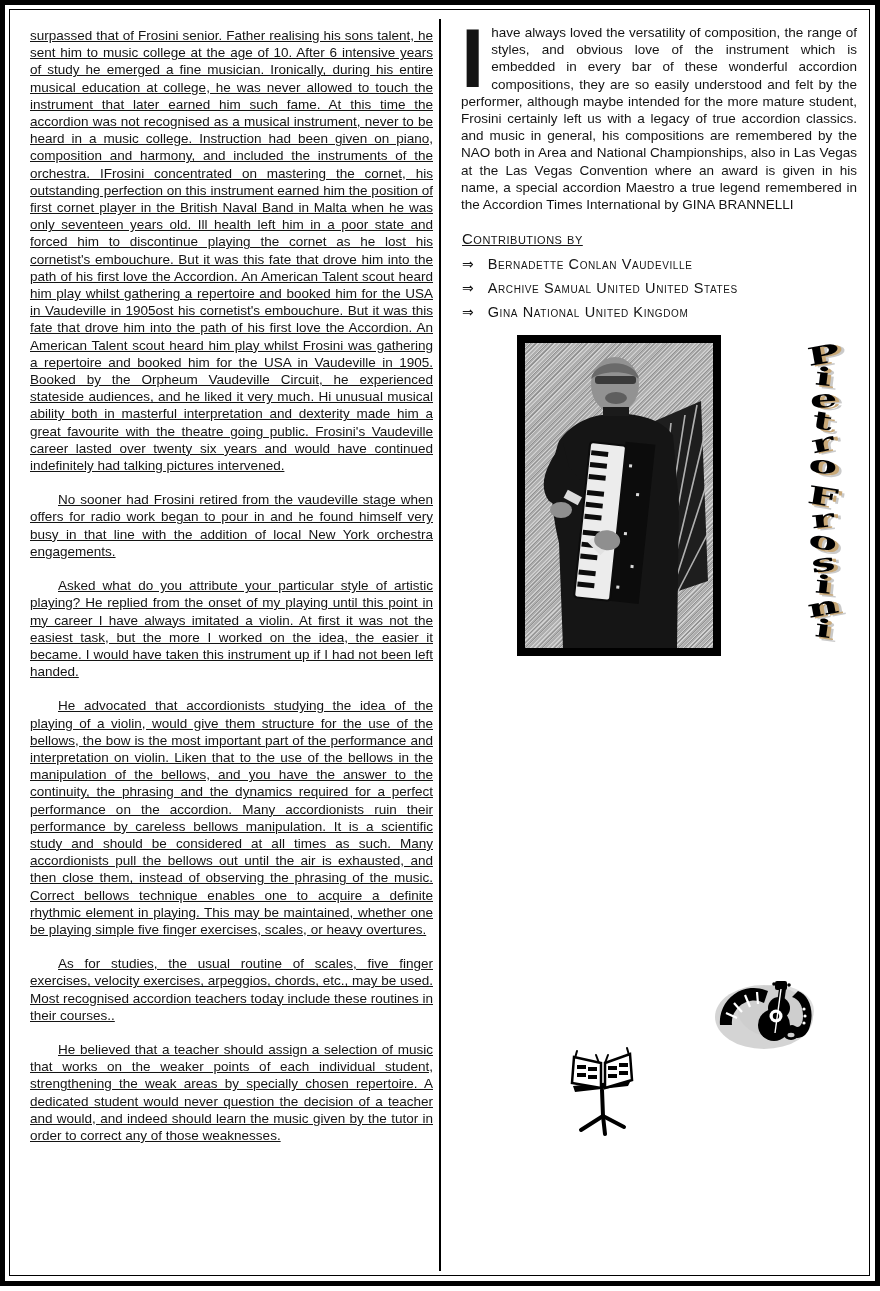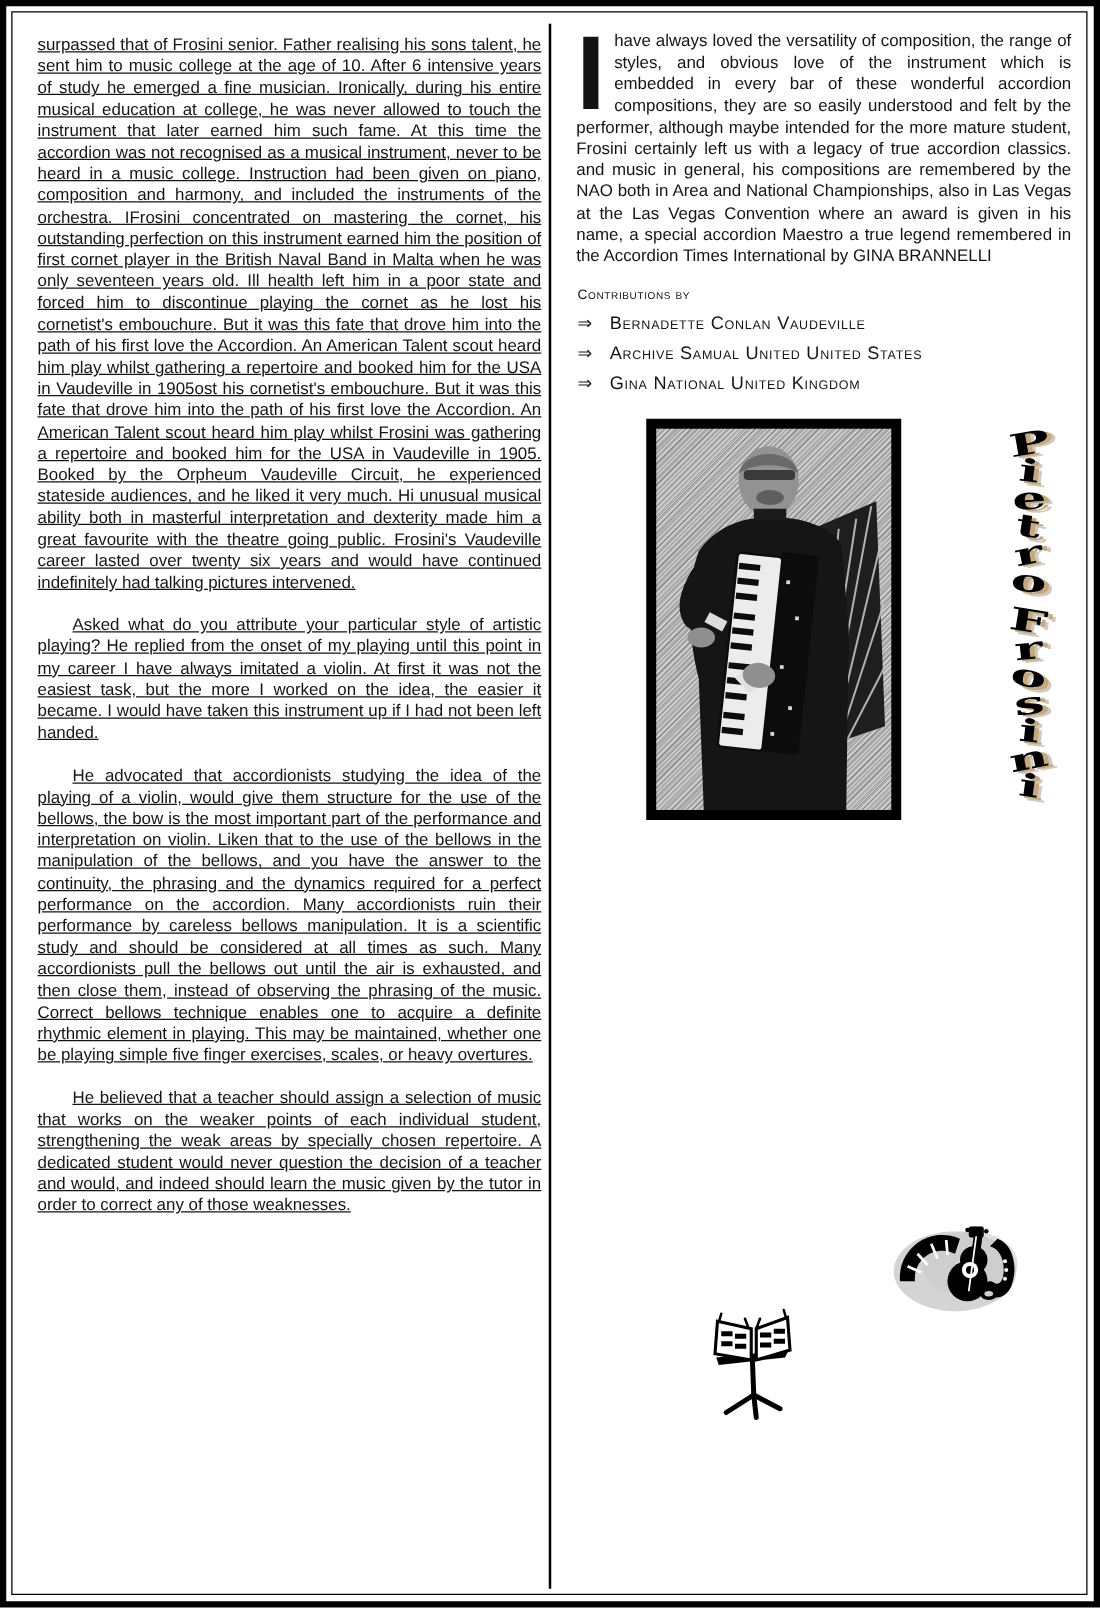--- a/index.html
+++ b/index.html
@@ -36,8 +36,9 @@
     font-family:"Liberation Sans", sans-serif;
   }
   .contrib-head {
-    font-size:11px; font-variant:small-caps; letter-spacing:0.5px;
+    font-size:15px; font-variant:small-caps; letter-spacing:0.5px;
     margin:1px 0 9px 1px;
+    text-decoration:underline;
   }
   .contrib-list { list-style:none; margin:0; padding:0 0 0 1px; }
   .contrib-list li {

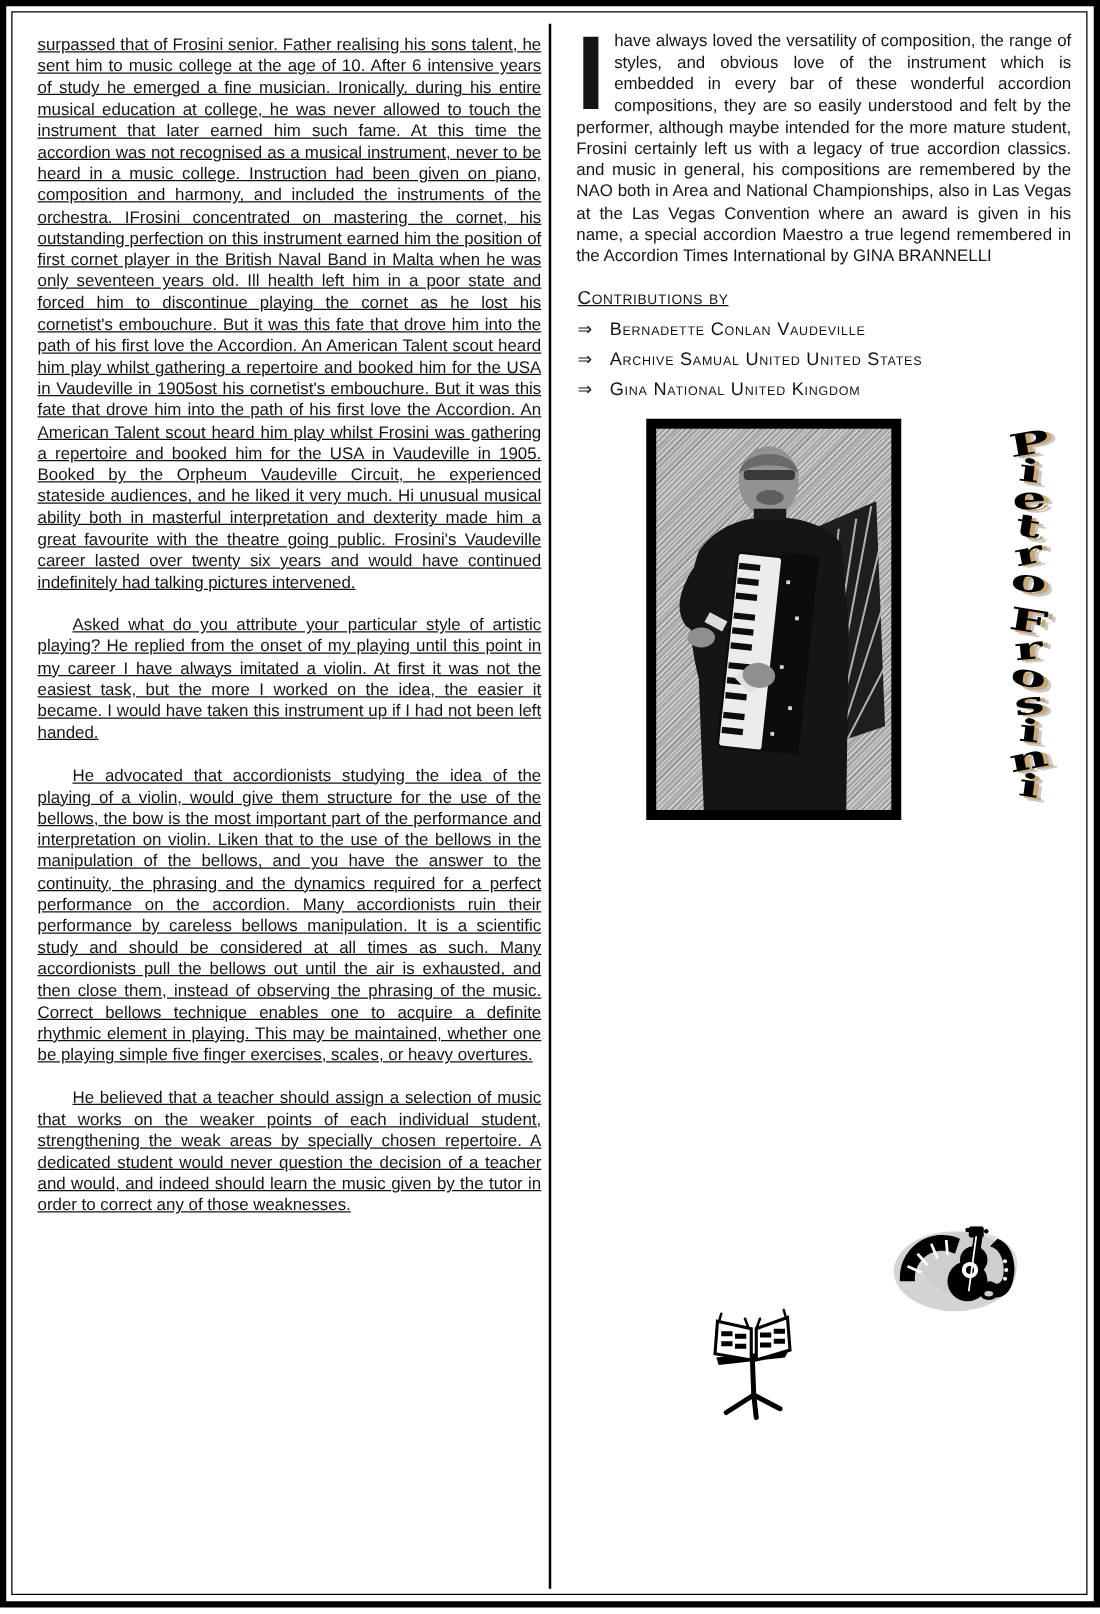--- a/index.html
+++ b/index.html
@@ -86,6 +86,7 @@
 
   <div class="col col-left">
     <p class="body-p noindent">surpassed that of  Frosini senior.  Father realising his sons talent, he sent him to music college at the age of 10.  After 6 intensive years of study he emerged   a fine musician. Ironically, during his entire musical education at college, he was never allowed to touch the instrument that later earned him such fame.  At this time the accordion was not recognised as a musical instrument, never to be heard in a music college.  Instruction had been given on piano, composition and harmony, and included the instruments of the orchestra.  IFrosini concentrated on mastering the cornet, his outstanding perfection on this instrument earned him the position of first cornet player in the British Naval Band in Malta when he was only seventeen years old. Ill health left him in a poor state and forced him to discontinue playing the cornet as he lost his cornetist's  embouchure. But it was this fate that drove him into the path of his first love the Accordion. An American Talent scout heard him play whilst gathering a repertoire and booked him for the USA in Vaudeville in 1905ost his cornetist's  embouchure. But it was this fate that drove him into the path of his first love the Accordion. An American Talent scout heard him play whilst Frosini was gathering a repertoire and booked him for the USA in Vaudeville in 1905. Booked by the Orpheum Vaudeville Circuit, he experienced stateside audiences, and he liked it very much.  Hi unusual musical ability both in masterful interpretation and dexterity made him a great favourite with the theatre going public.  Frosini's Vaudeville career lasted over twenty six years and would have continued indefinitely had talking pictures intervened.</p>
+    <p class="body-p">No sooner had Frosini retired from the vaudeville stage when offers for radio work began to pour in and he found himself very busy in that line with the addition of local New York orchestra engagements.</p>
     <p class="body-p">Asked what do you attribute your particular style of artistic playing?  He replied from the onset of my playing until this point in my career I have always imitated a violin. At first it was not the easiest task, but the more I worked on the idea, the easier it became. I would have taken this instrument up if I had not been left handed.</p>
     <p class="body-p">He advocated that accordionists studying the idea of the playing of a violin, would give them structure for the use of the bellows, the bow is the most important part of the performance and interpretation on violin. Liken that to the use of the bellows in the manipulation of the bellows, and you have the answer to the continuity, the phrasing and  the dynamics required for a perfect performance on the accordion. Many accordionists ruin their performance by careless bellows manipulation. It is a scientific study and should be considered at all times as such.  Many accordionists pull the bellows out until the air is exhausted, and then close them, instead of observing the phrasing of the music. Correct bellows technique enables one to acquire a definite rhythmic element in playing.  This may be maintained, whether one be playing simple five finger exercises, scales, or heavy overtures.</p>
     <p class="body-p">He believed that a teacher should assign a selection of music that works on the weaker points of each individual student, strengthening the weak areas by specially chosen repertoire. A dedicated student would never question the decision of a teacher and would, and indeed should learn the music given by the tutor in order to correct any of those weaknesses.</p>

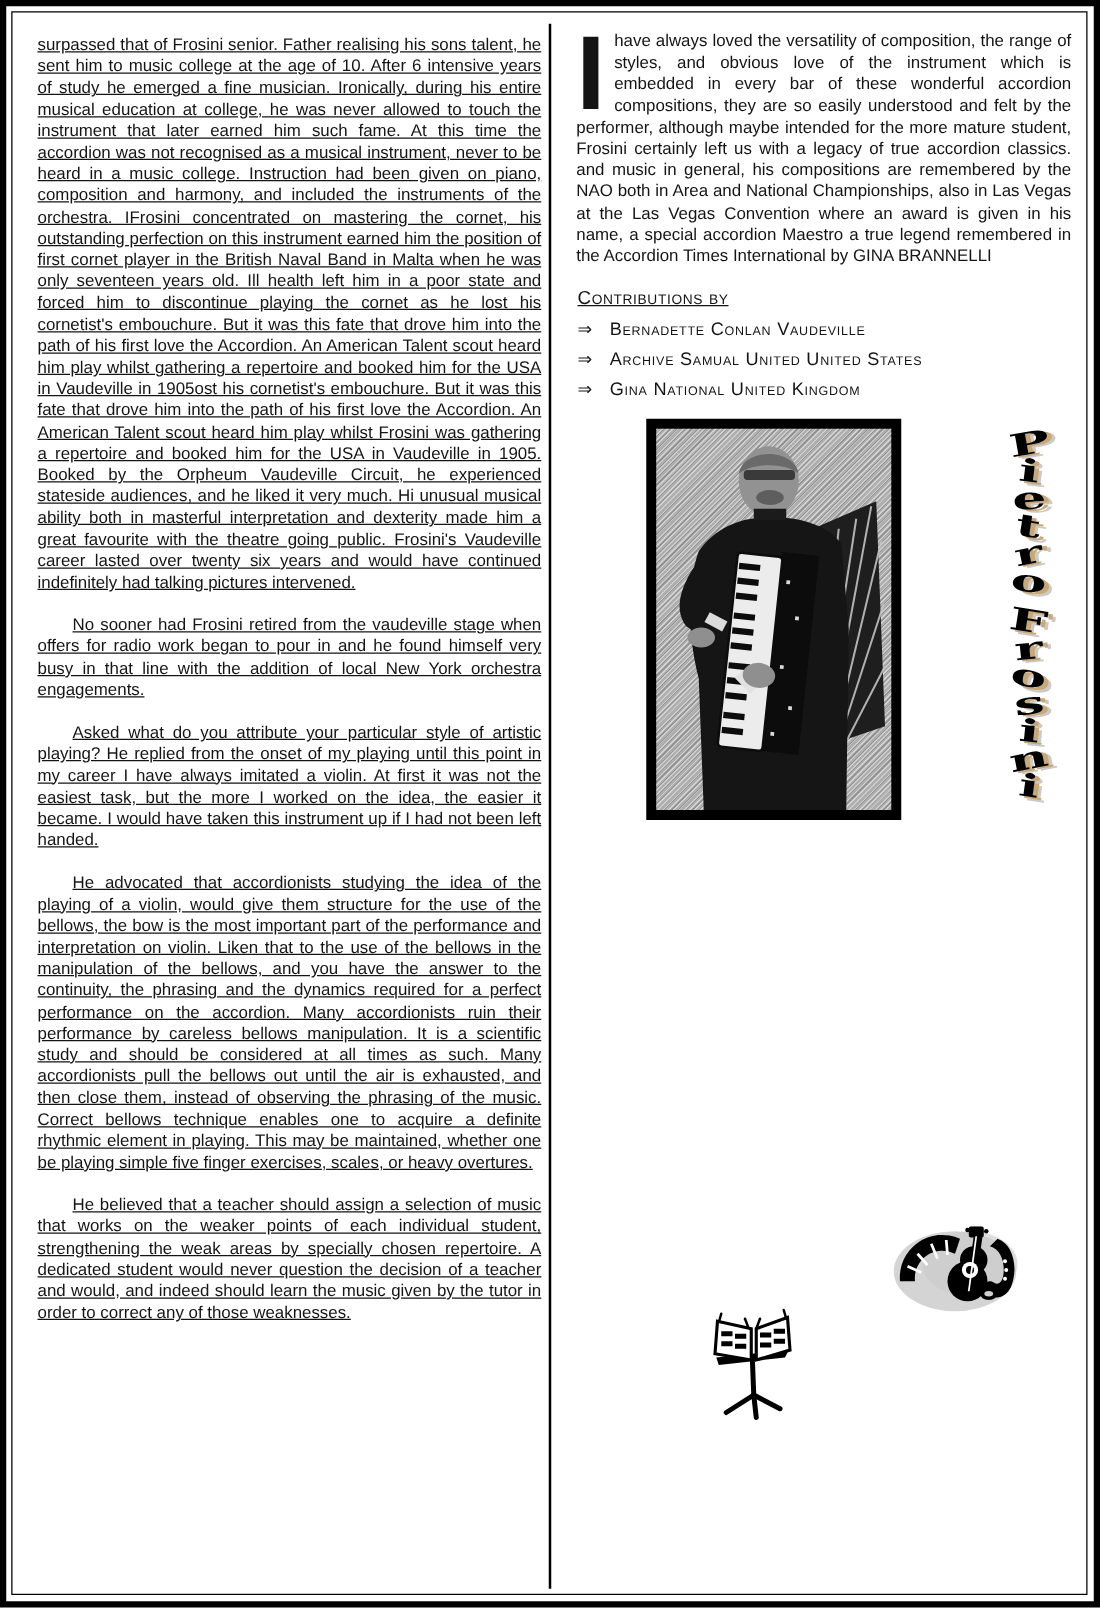--- a/index.html
+++ b/index.html
@@ -89,6 +89,7 @@
     <p class="body-p">No sooner had Frosini retired from the vaudeville stage when offers for radio work began to pour in and he found himself very busy in that line with the addition of local New York orchestra engagements.</p>
     <p class="body-p">Asked what do you attribute your particular style of artistic playing?  He replied from the onset of my playing until this point in my career I have always imitated a violin. At first it was not the easiest task, but the more I worked on the idea, the easier it became. I would have taken this instrument up if I had not been left handed.</p>
     <p class="body-p">He advocated that accordionists studying the idea of the playing of a violin, would give them structure for the use of the bellows, the bow is the most important part of the performance and interpretation on violin. Liken that to the use of the bellows in the manipulation of the bellows, and you have the answer to the continuity, the phrasing and  the dynamics required for a perfect performance on the accordion. Many accordionists ruin their performance by careless bellows manipulation. It is a scientific study and should be considered at all times as such.  Many accordionists pull the bellows out until the air is exhausted, and then close them, instead of observing the phrasing of the music. Correct bellows technique enables one to acquire a definite rhythmic element in playing.  This may be maintained, whether one be playing simple five finger exercises, scales, or heavy overtures.</p>
+    <p class="body-p">As for studies, the usual routine of scales, five finger exercises, velocity exercises, arpeggios, chords, etc., may be used. Most recognised accordion teachers today include these routines in their courses..</p>
     <p class="body-p">He believed that a teacher should assign a selection of music that works on the weaker points of each individual student, strengthening the weak areas by specially chosen repertoire. A dedicated student would never question the decision of a teacher and would, and indeed should learn the music given by the tutor in order to correct any of those weaknesses.</p>
   </div>
 

